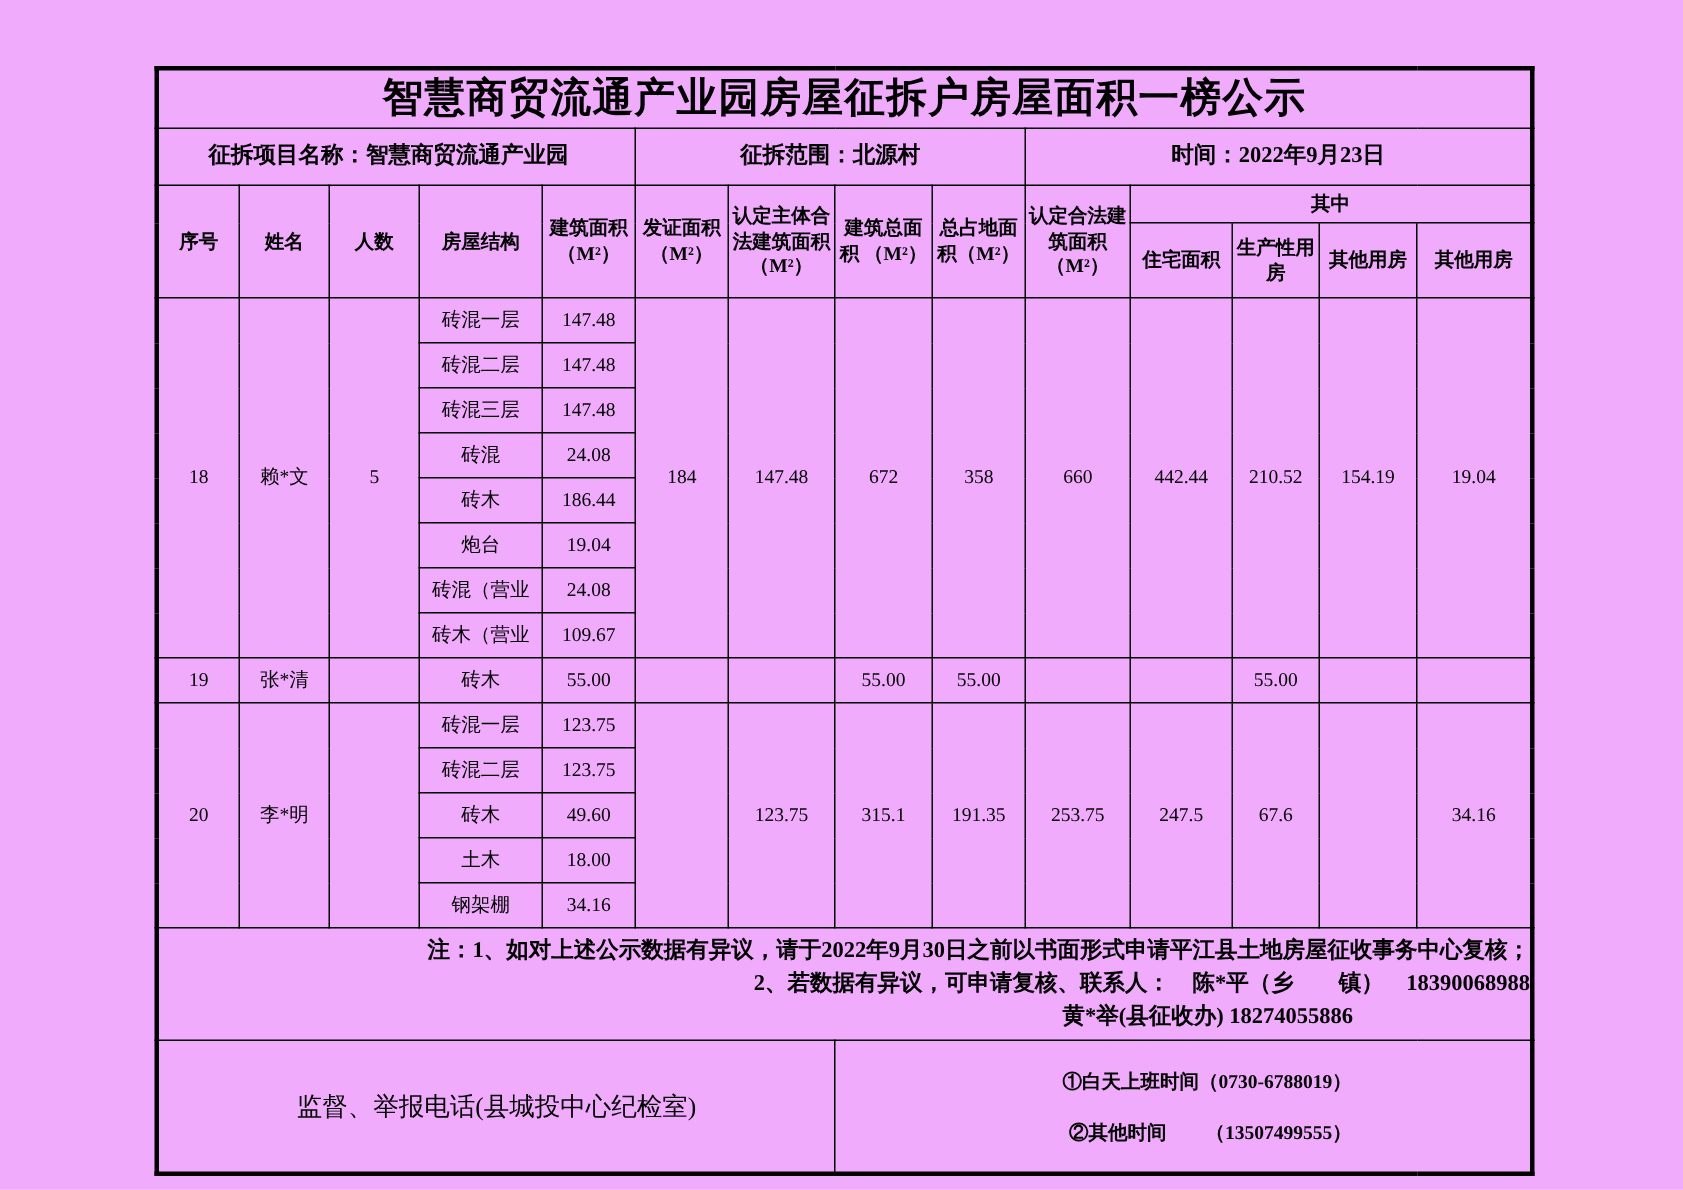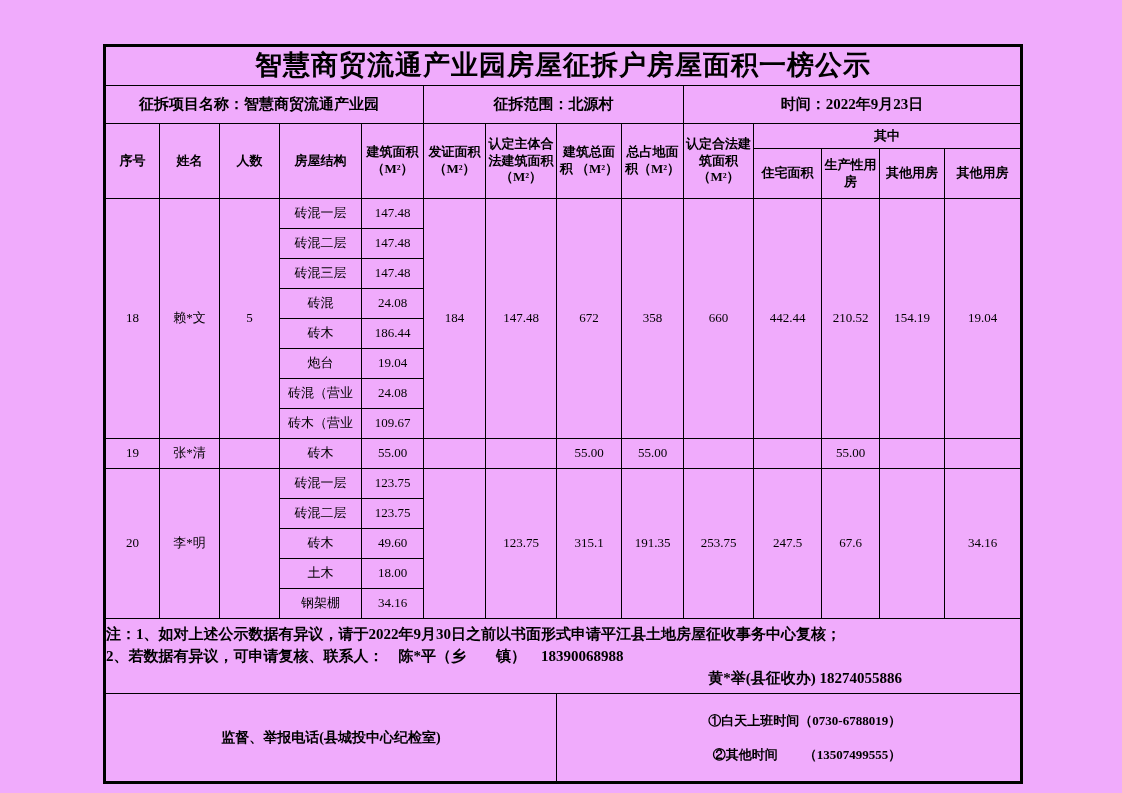--- a/index.html
+++ b/index.html
@@ -37,7 +37,7 @@
   tr.head2 { height: 50px; }
   tr.data-row { height: 30px; }
   tr.notes-row td { height: 72px; font-weight: bold; font-size: 15px; padding: 4px 0; }
-  .note-line { white-space: pre; line-height: 22px; text-align: left; }
+  .note-line { white-space: pre; line-height: 22px; text-align: right; }
   .note-line.shift { text-align: center; padding-left: 53%; }
   tr.footer-row { height: 42px; }
   tr.footer-row td.sup-left { font-size: 14px; font-weight: bold; margin-left: 48px; }

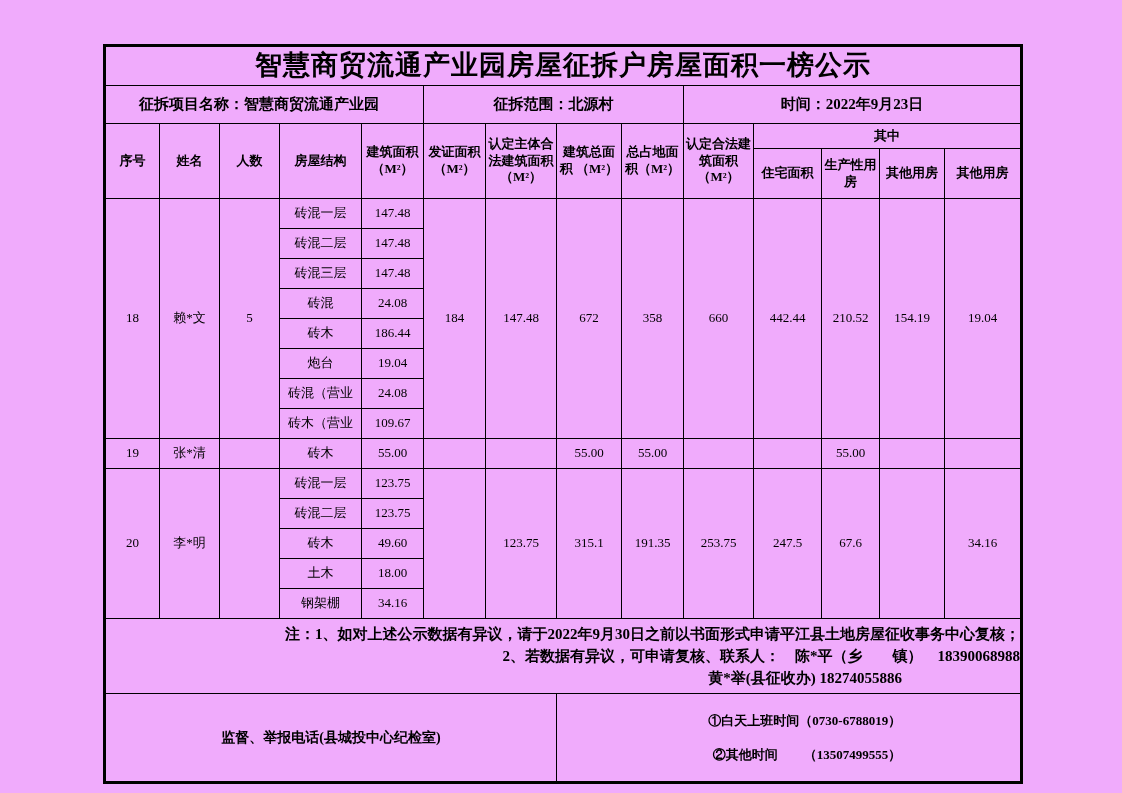--- a/index.html
+++ b/index.html
@@ -40,7 +40,7 @@
   .note-line { white-space: pre; line-height: 22px; text-align: right; }
   .note-line.shift { text-align: center; padding-left: 53%; }
   tr.footer-row { height: 42px; }
-  tr.footer-row td.sup-left { font-size: 14px; font-weight: bold; margin-left: 48px; }
+  tr.footer-row td.sup-left { font-size: 17px; font-weight: normal; margin-left: 48px; }
   tr.footer-row td.sup-right { font-weight: bold; font-size: 13px; }
   .phone-block { display: inline-block; text-align: right; white-space: pre; line-height: 17px; vertical-align: middle; }
 </style>

